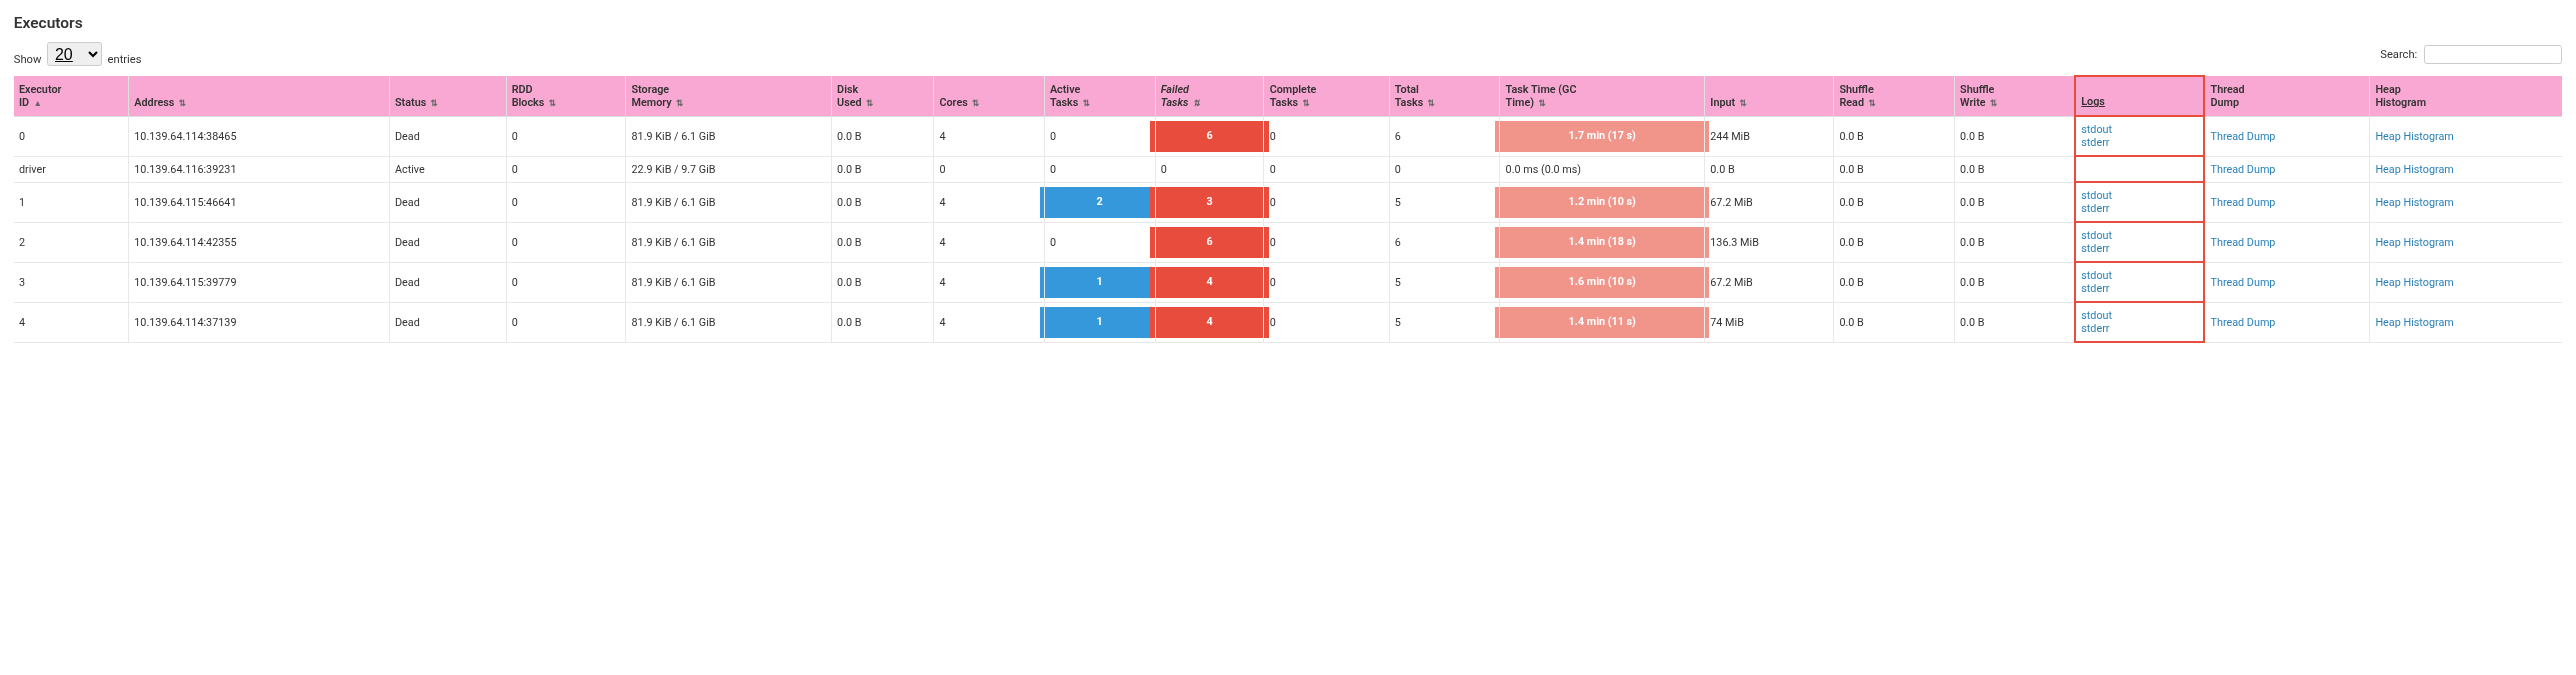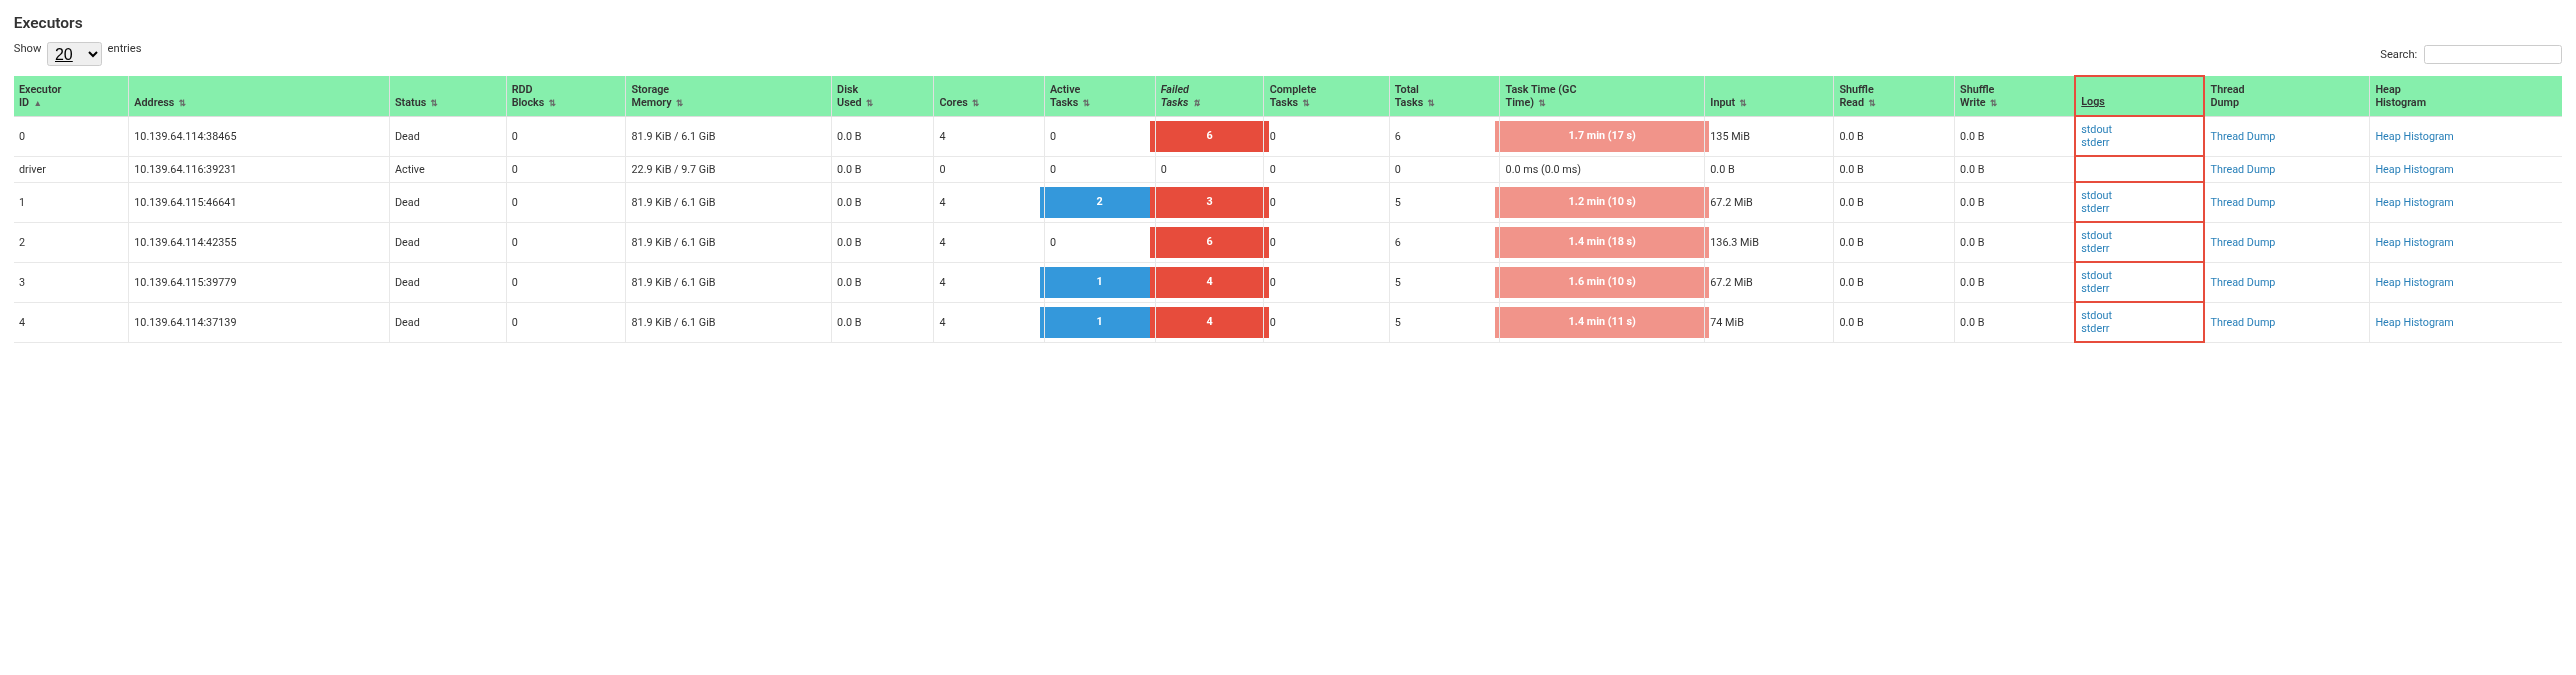--- a/index.html
+++ b/index.html
@@ -24,7 +24,7 @@
     }
     .show-entries {
       display: flex;
-      align-items: flex-start;
+      align-items: flex-end;
       gap: 5.2px;
       font-size: 11.2px;
     }

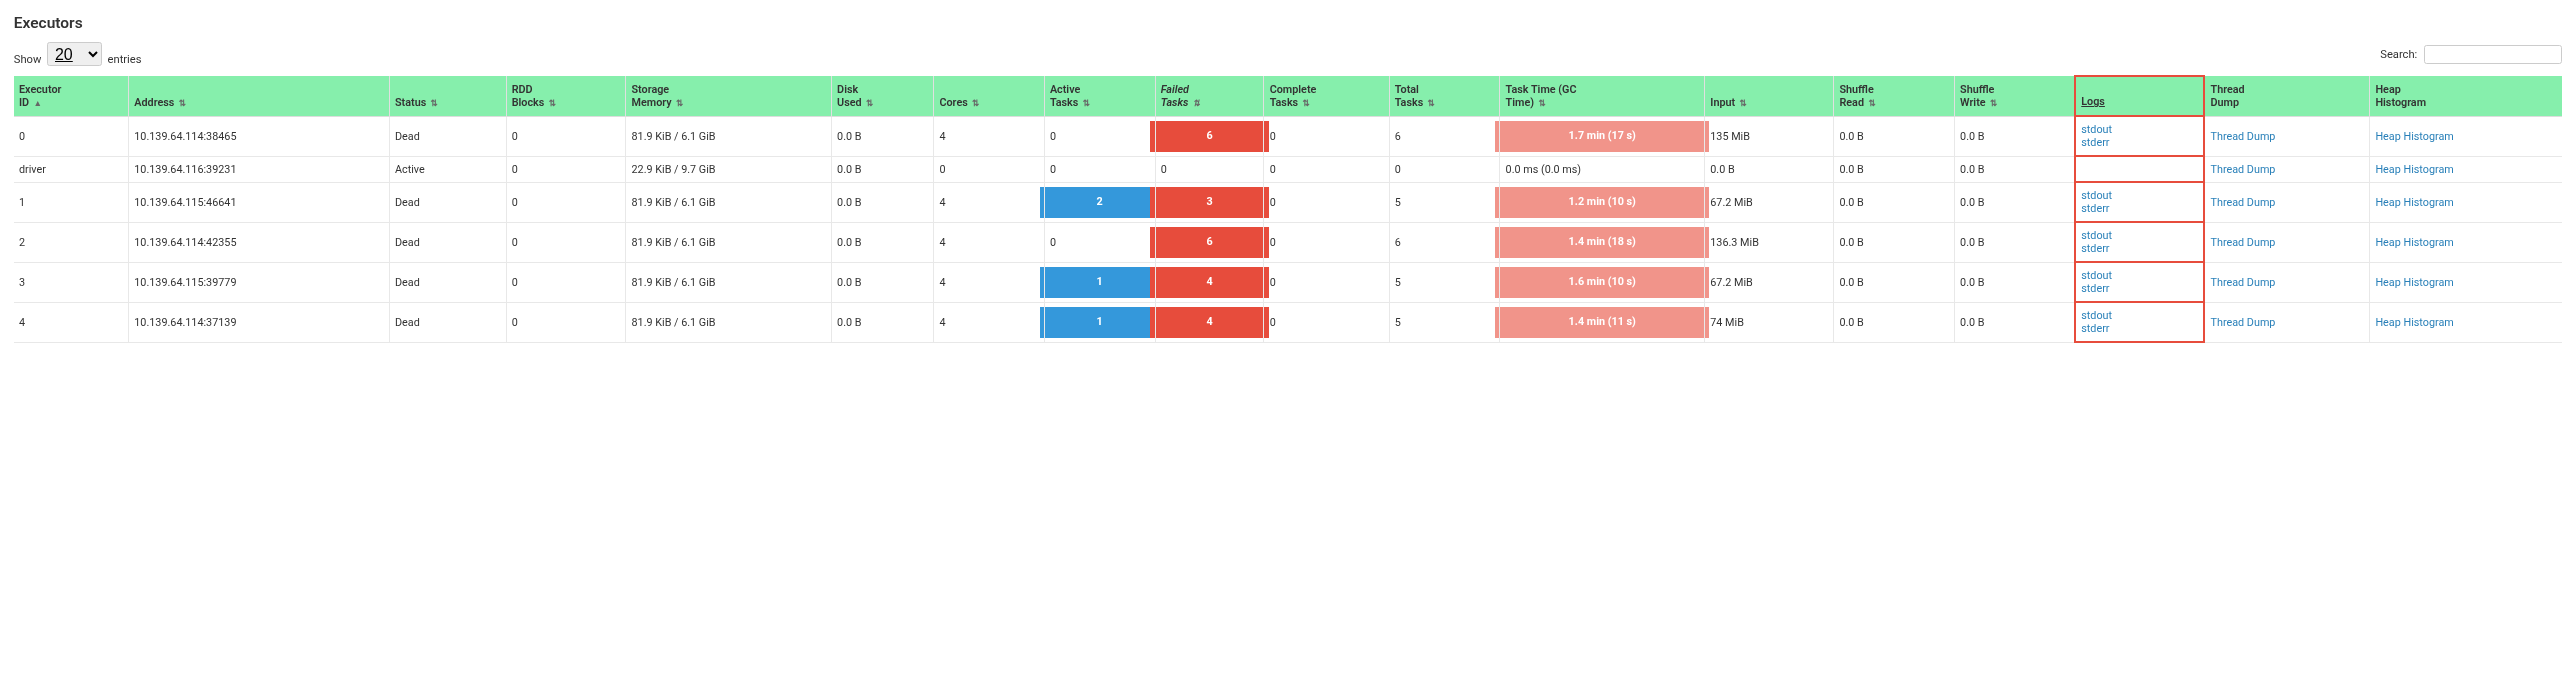--- a/index.html
+++ b/index.html
@@ -55,7 +55,7 @@
       font-size: 10.8px;
     }
     thead tr {
-      background: #86efac;
+      background: #f9a8d4;
       border-bottom: 1.7px solid #ddd;
       margin-left: 16px;
     }

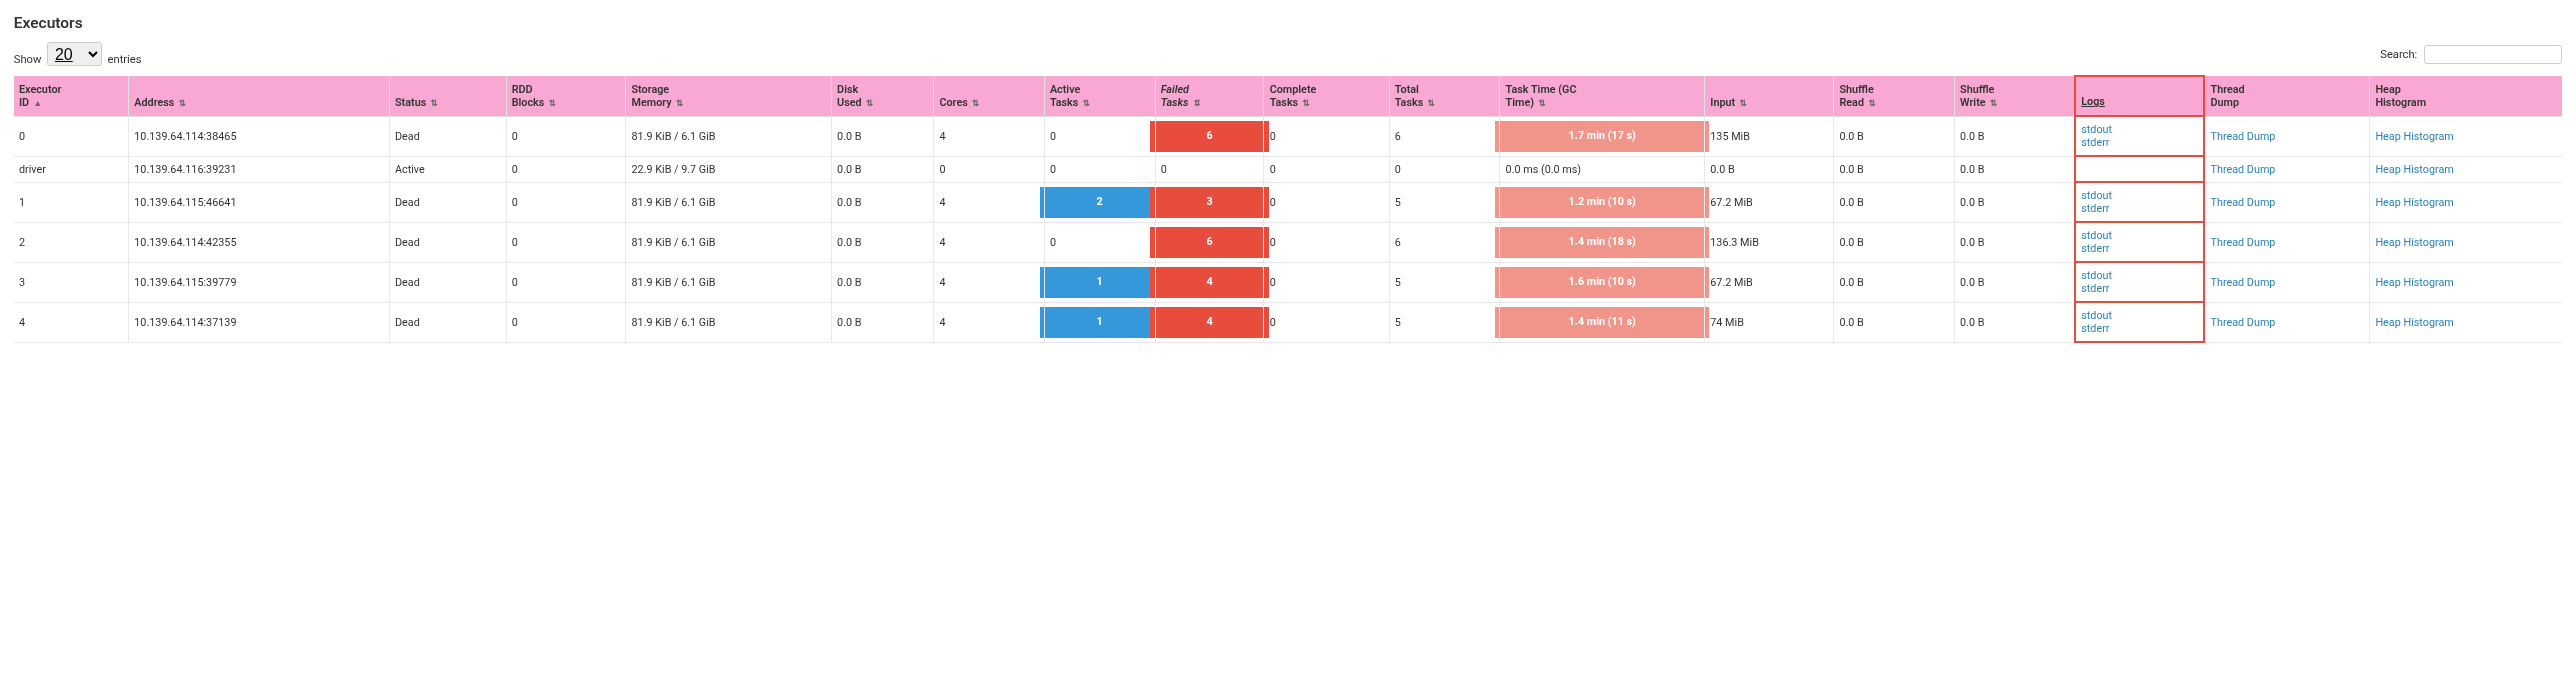--- a/index.html
+++ b/index.html
@@ -203,7 +203,7 @@
         <td style="padding: 0px;">
           <span class="cell-pink">1.7 min (17 s)</span>
         </td>
-        <td><span>135 MiB</span></td>
+        <td><span>244 MiB</span></td>
         <td><span>0.0 B</span></td>
         <td><span>0.0 B</span></td>
         <td style="border: 2.6px solid rgb(231, 76, 60);">

